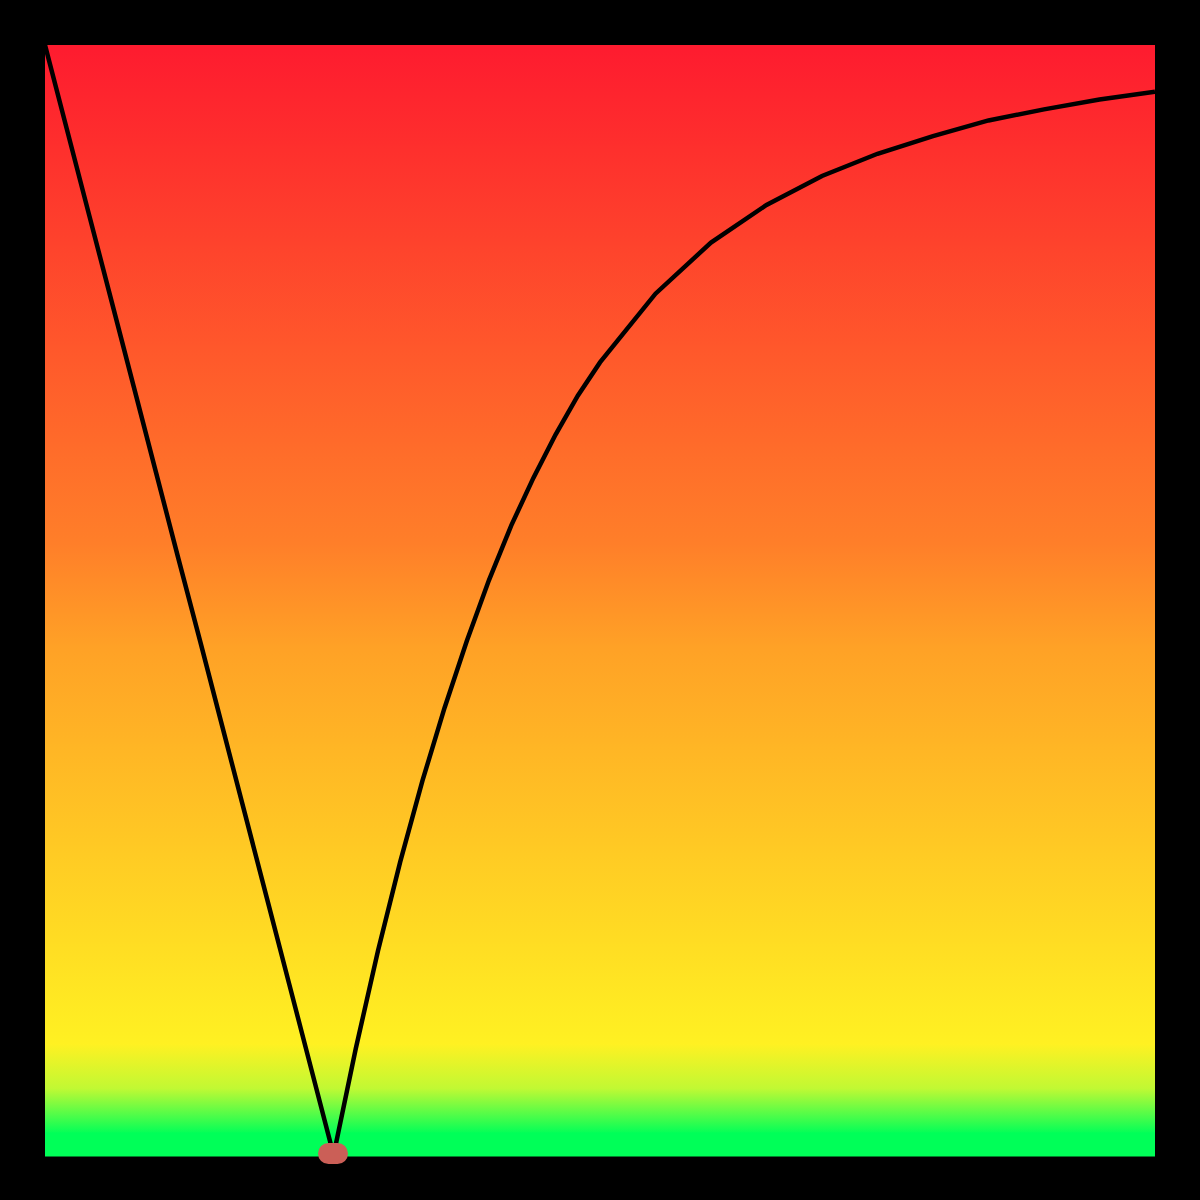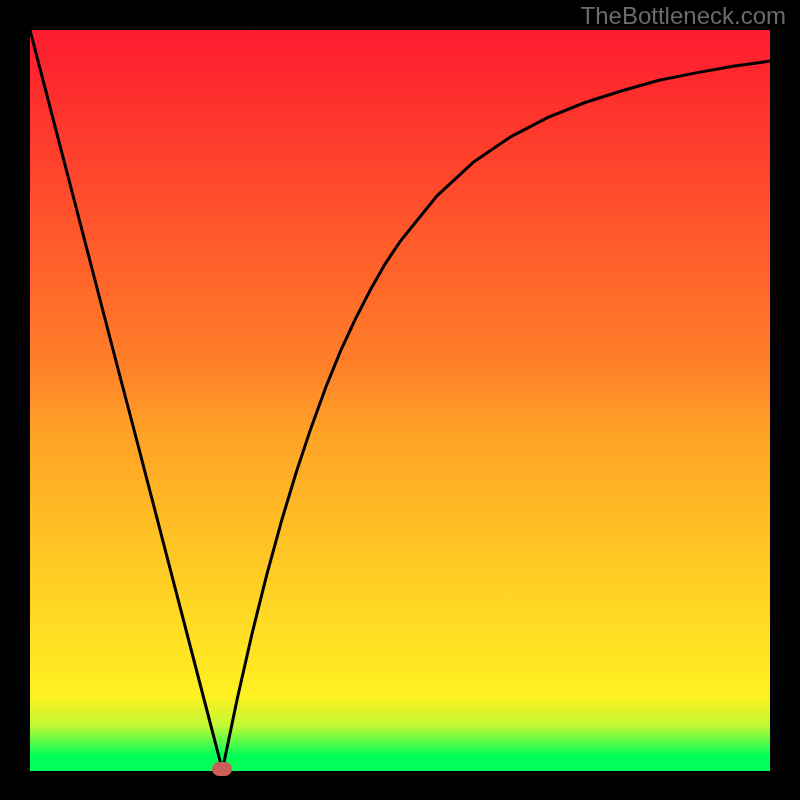--- a/index.html
+++ b/index.html
@@ -60,7 +60,6 @@
 
 <div class="root">
 
-  <div class="attribution">TheBottleneck.com</div>
 
   <div class="frame">
 

